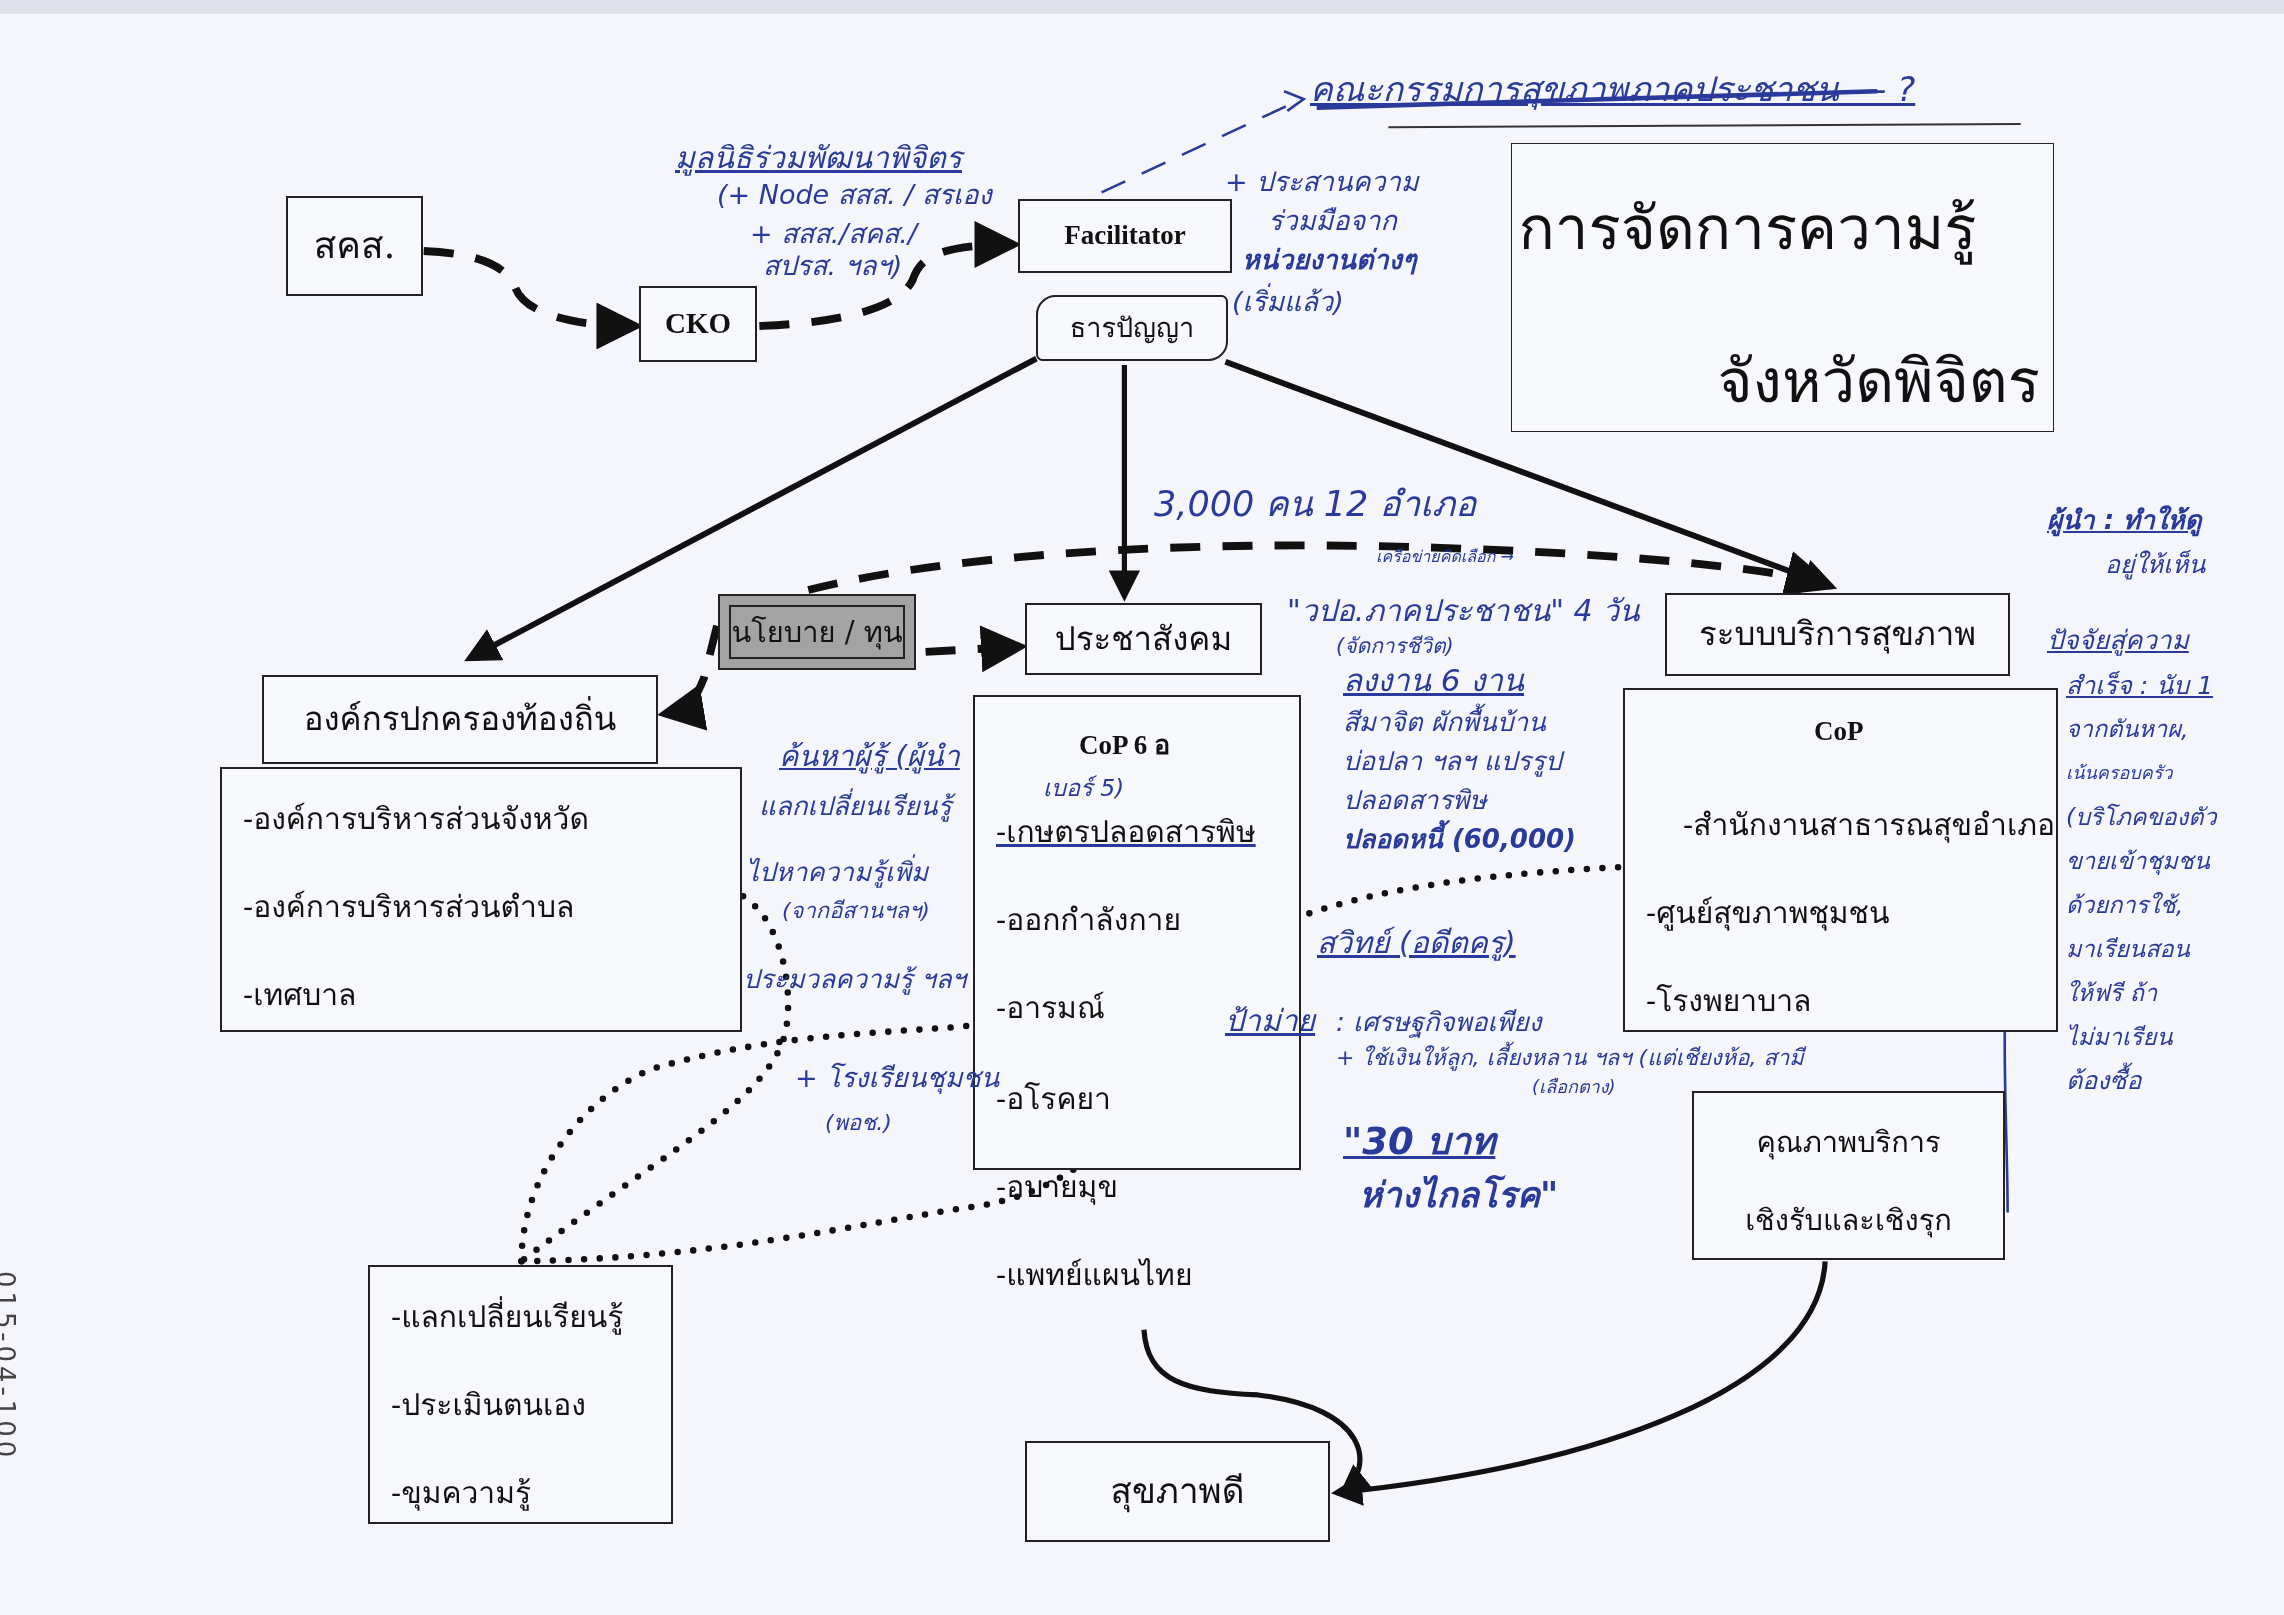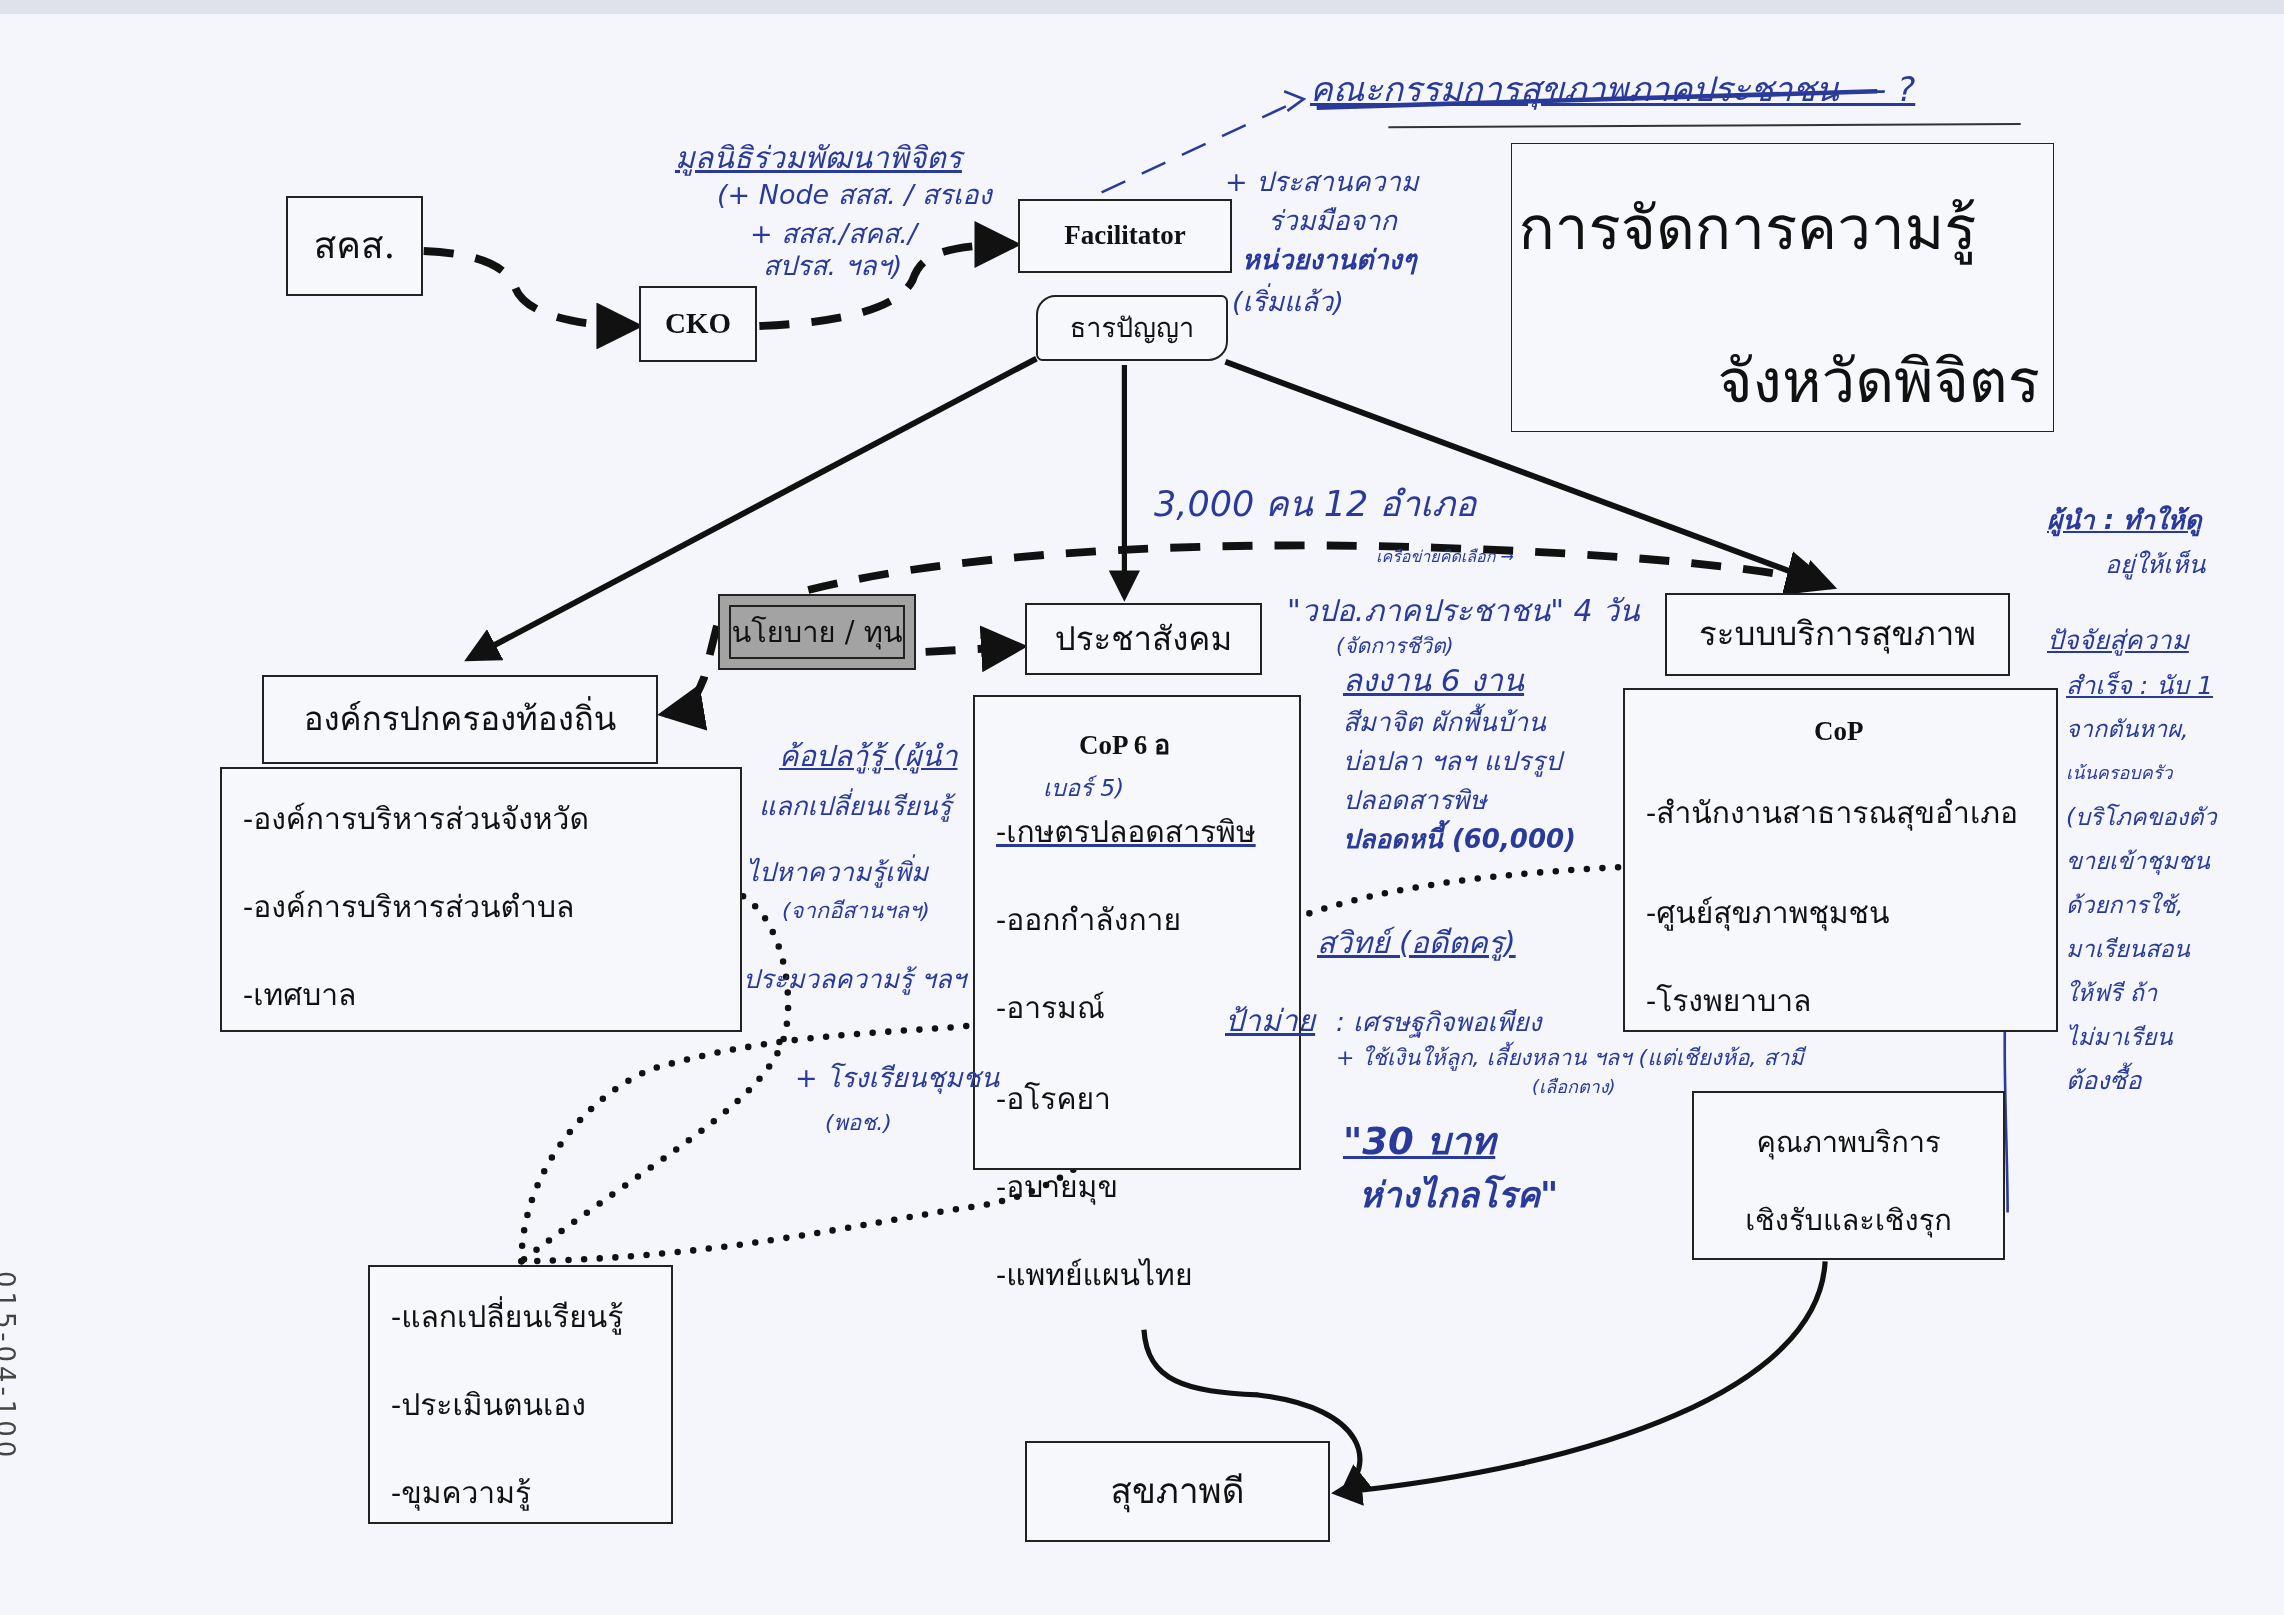--- a/index.html
+++ b/index.html
@@ -177,7 +177,7 @@
 <div class="hw b u" style="left:1343px;top:1111px;font-size:37px;">"30 บาท</div>
 <div class="hw b" style="left:1359px;top:1167px;font-size:35px;">ห่างไกลโรค"</div>
 
-<div class="hw u" style="left:779px;top:733px;font-size:29px;">ค้อปลาู้รู้ (ผู้นำ</div>
+<div class="hw u" style="left:779px;top:733px;font-size:29px;">ค้นหาผู้รู้ (ผู้นำ</div>
 <div class="hw" style="left:1043px;top:769px;font-size:23.5px;">เบอร์ 5)</div>
 <div class="hw" style="left:759px;top:785px;font-size:26px;">แลกเปลี่ยนเรียนรู้</div>
 <div class="hw" style="left:746px;top:851px;font-size:26px;">ไปหาความรู้เพิ่ม</div>

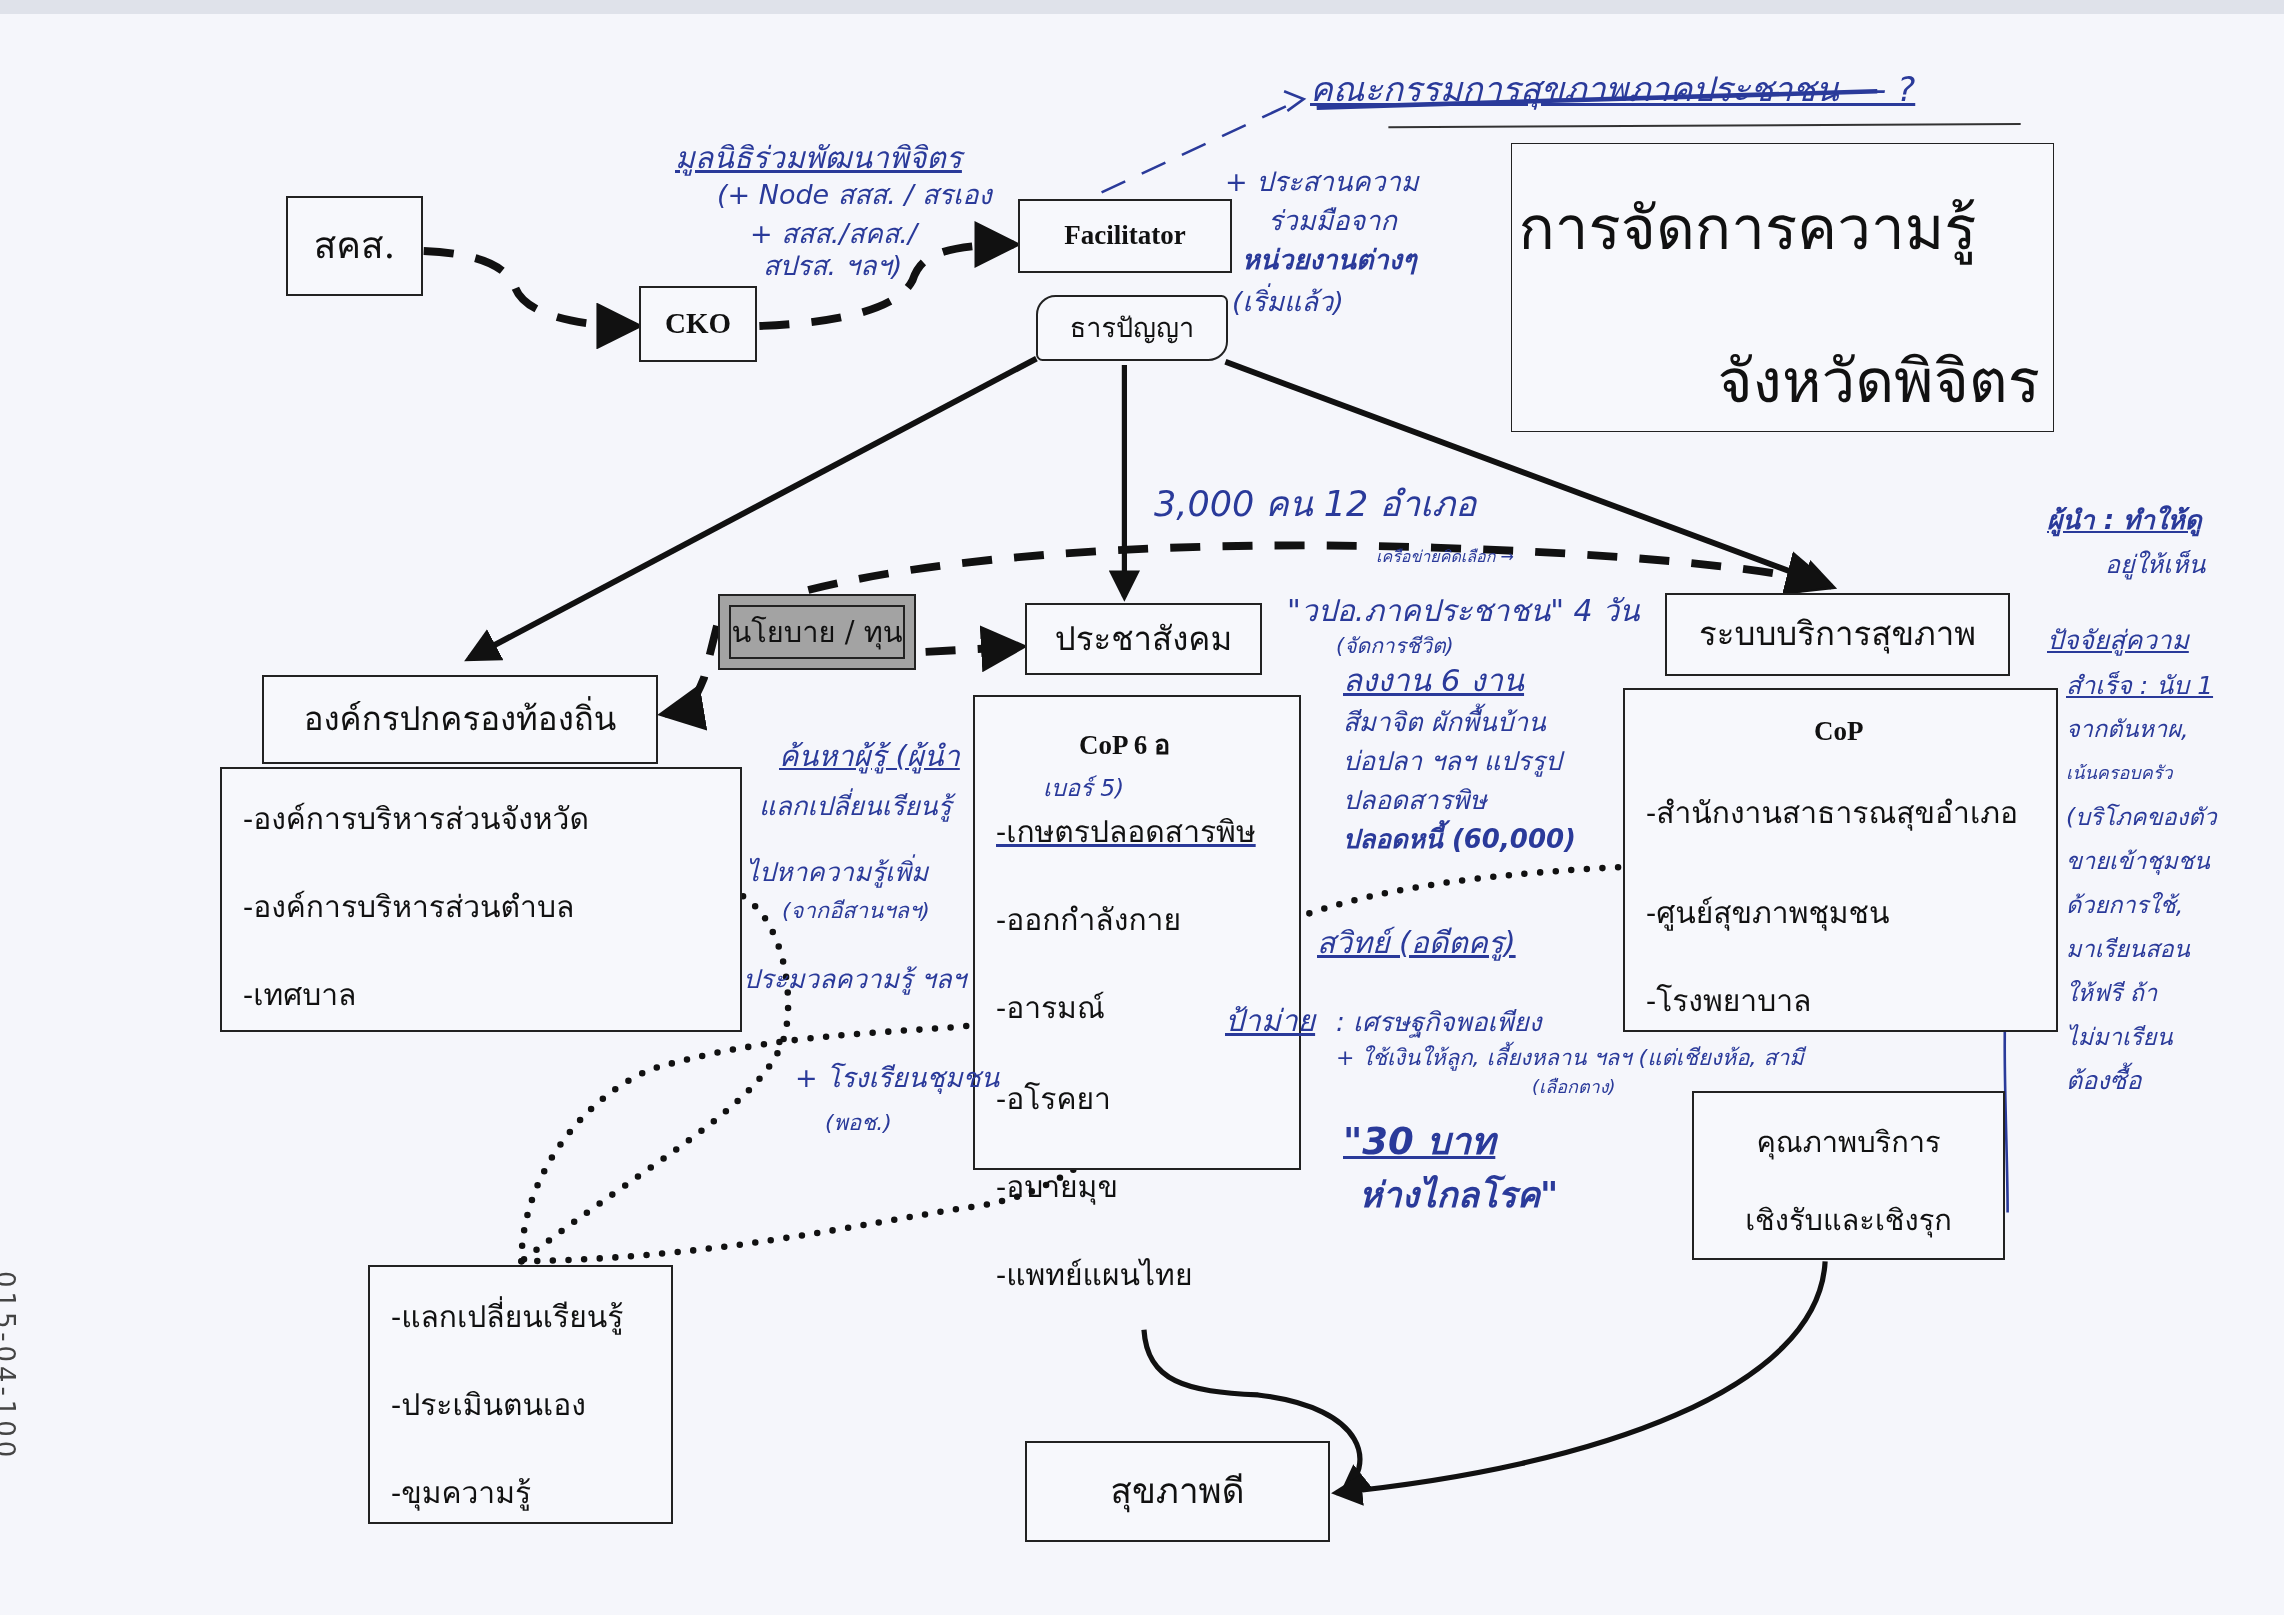--- a/index.html
+++ b/index.html
@@ -129,7 +129,7 @@
 
 <div class="box list" style="left:1623px;top:688px;width:435px;height:344px;">
   <div class="item lbl-bold" style="left:189px;top:26px;font-size:27px;">CoP</div>
-  <div class="item" style="top:99px;">-สำนักงานสาธารณสุขอำเภอ</div>
+  <div class="item" style="top:111px;margin-left:37px;">-สำนักงานสาธารณสุขอำเภอ</div>
   <div class="item" style="top:199px;">-ศูนย์สุขภาพชุมชน</div>
   <div class="item" style="top:287px;">-โรงพยาบาล</div>
 </div>

